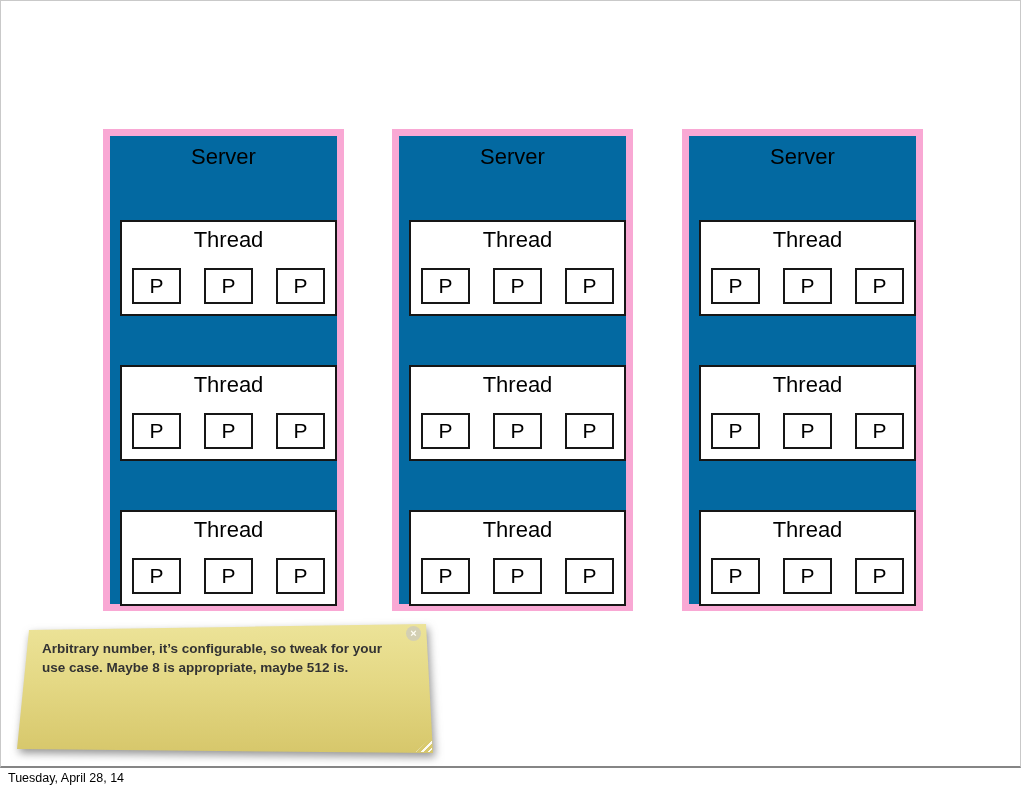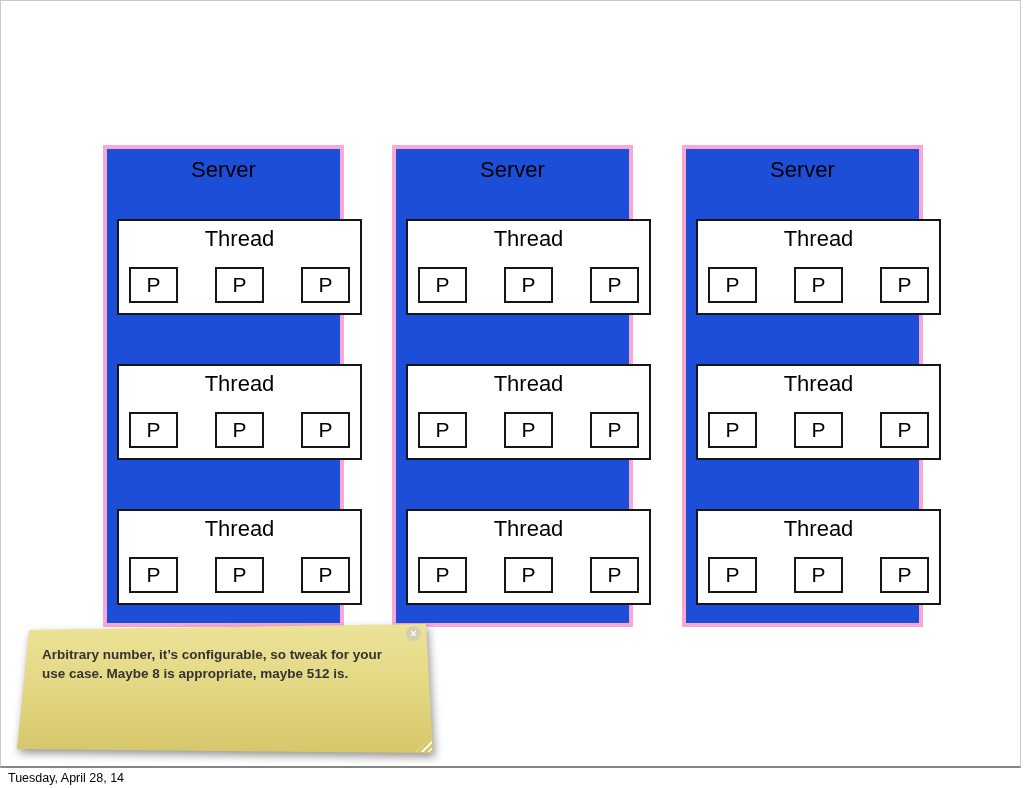--- a/index.html
+++ b/index.html
@@ -16,8 +16,8 @@
     border-bottom:2px solid #858585;
   }
   .server{
-    position:absolute;top:144px;width:241px;height:482px;
-    border:4px solid #f9a8d4;box-sizing:border-box;background:#1d4ed8;
+    position:absolute;top:128px;width:241px;height:482px;
+    border:7px solid #f9a8d4;box-sizing:border-box;background:#0369a1;
   }
   .box-title{text-align:center;color:#000;}
   .server-title{font-size:22px;margin-top:8px;}

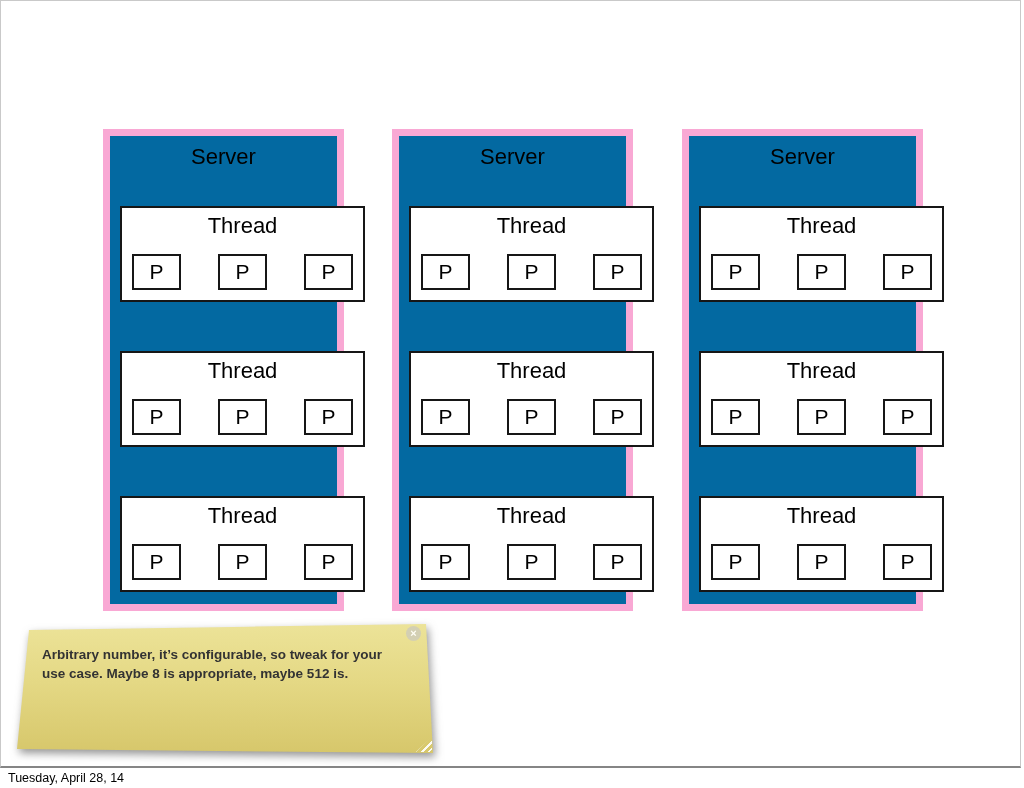--- a/index.html
+++ b/index.html
@@ -22,8 +22,8 @@
   .box-title{text-align:center;color:#000;}
   .server-title{font-size:22px;margin-top:8px;}
   .thread{
-    position:absolute;left:10px;width:245px;height:96px;
-    border:2px solid #161616;box-sizing:border-box;background:#ffffff;
+    position:absolute;left:10px;width:217px;height:96px;
+    border:2px solid #161616;box-sizing:border-box;background:#ffffff;margin-top:14px;
   }
   .thread-title{font-size:22px;margin-top:5px;}
   .p-row{

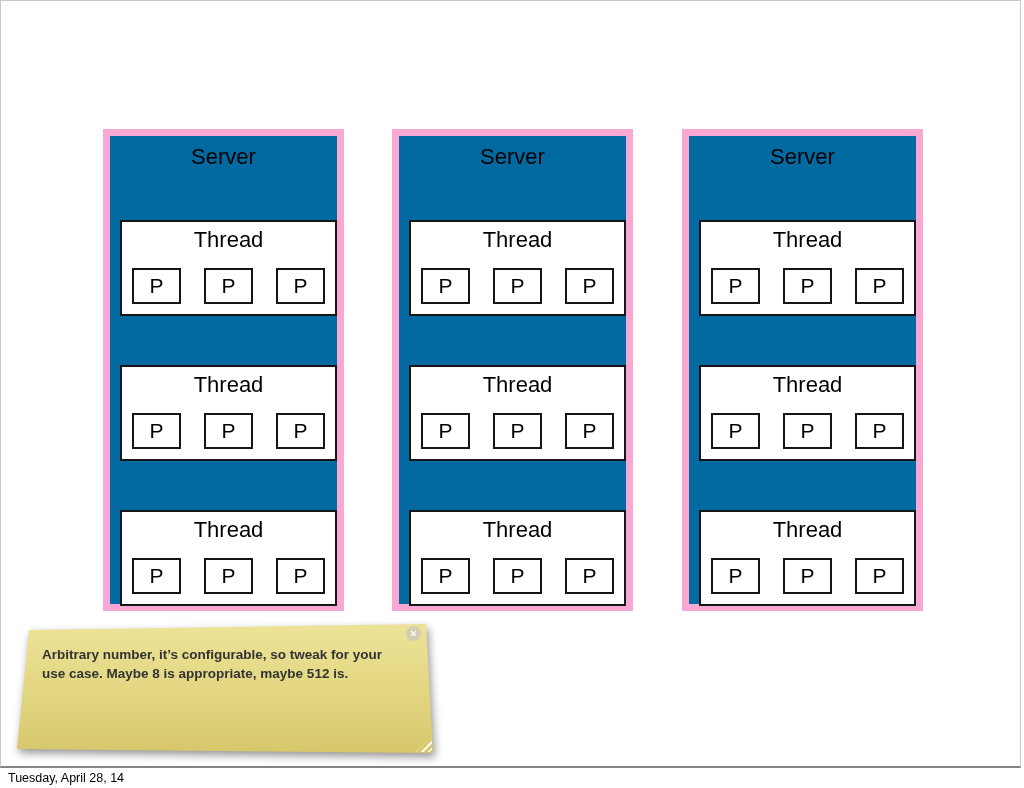--- a/index.html
+++ b/index.html
@@ -46,7 +46,7 @@
     clip-path:polygon(15px 11px, 412px 5px, 419px 134px, 3px 130px);
   }
   .note-text{
-    position:absolute;left:28px;top:26px;width:352px;
+    position:absolute;left:28px;top:20px;width:352px;
     font-weight:bold;font-size:13.5px;line-height:19px;color:#333333;
   }
   .note-close{

